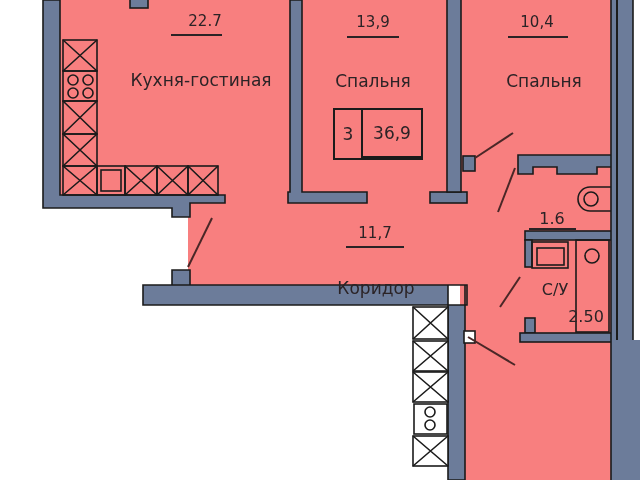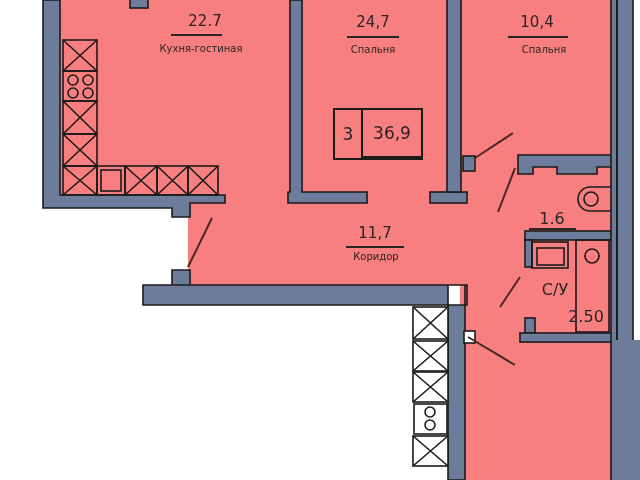--- a/index.html
+++ b/index.html
@@ -162,7 +162,7 @@
   <div class="u-line" style="left:171px;top:34px;width:51px;"></div>
   <div class="lbl name" style="left:201px;top:44px;">Кухня-гостиная</div>
 
-  <div class="lbl area" style="left:373px;top:15px;">24,7</div>
+  <div class="lbl area" style="left:373px;top:15px;">13,9</div>
   <div class="u-line" style="left:347px;top:36px;width:52px;"></div>
   <div class="lbl name" style="left:373px;top:45px;">Спальня</div>
 

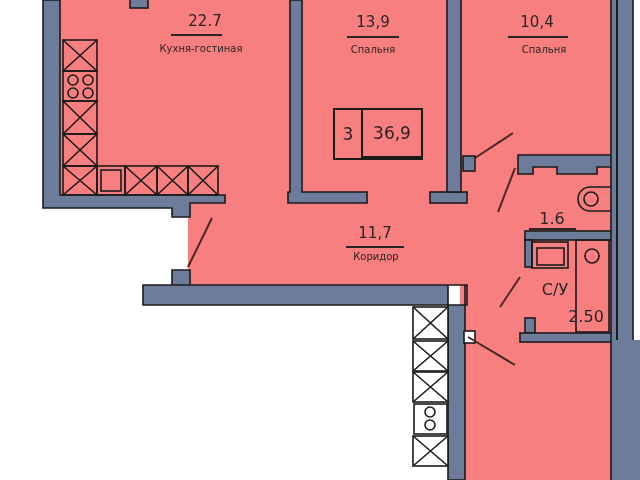--- a/index.html
+++ b/index.html
@@ -18,7 +18,7 @@
   .door{stroke:var(--door-line,#4a2727);stroke-width:2;fill:none;}
   .lbl{position:absolute;white-space:nowrap;transform:translateX(-50%);line-height:1.05;}
   .area{font-size:15px;}
-  .name{font-size:10px;}
+  .name{font-size:17px;margin-top:28px;}
   .small{font-size:16px;}
   .u-line{position:absolute;height:2px;background:var(--text,#2b2326);}
   #info-box{

